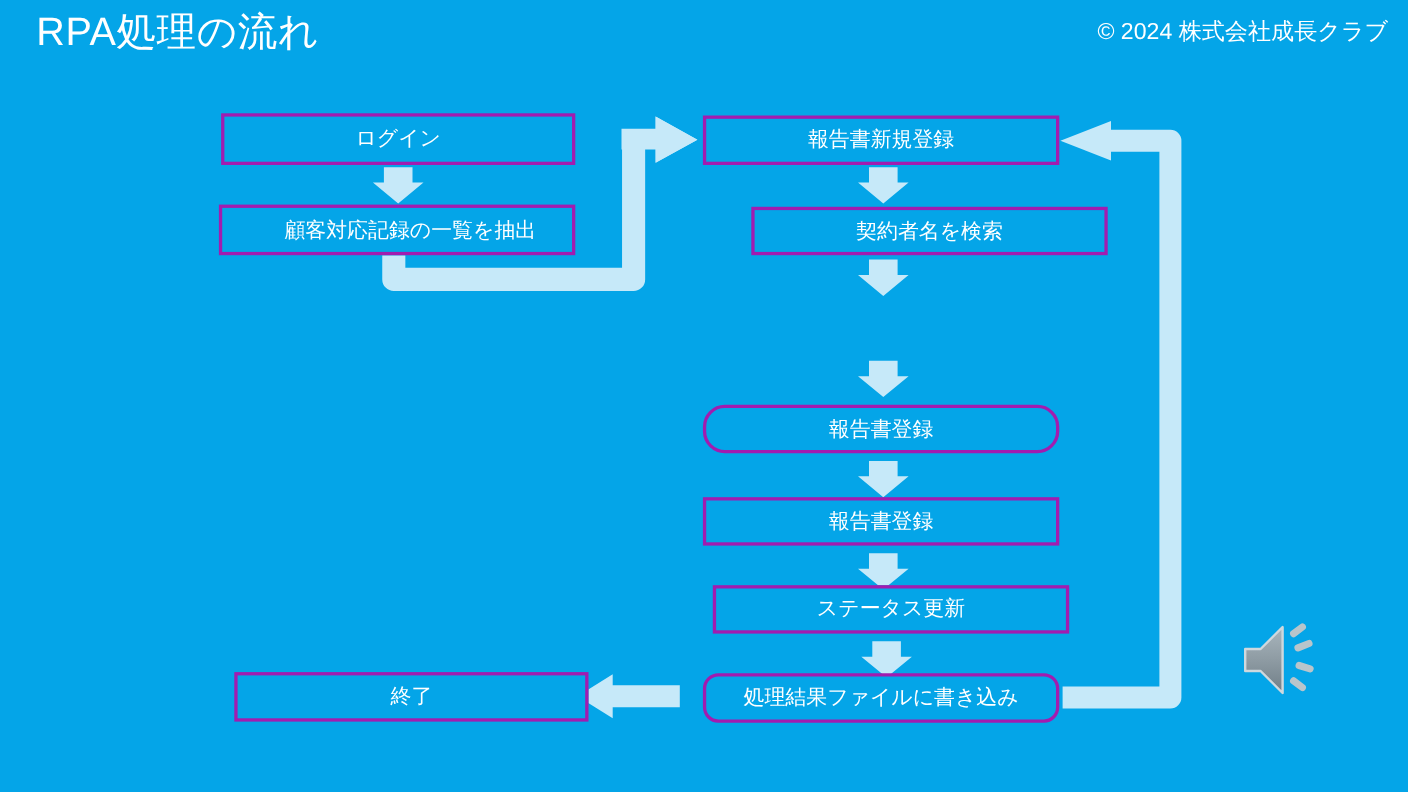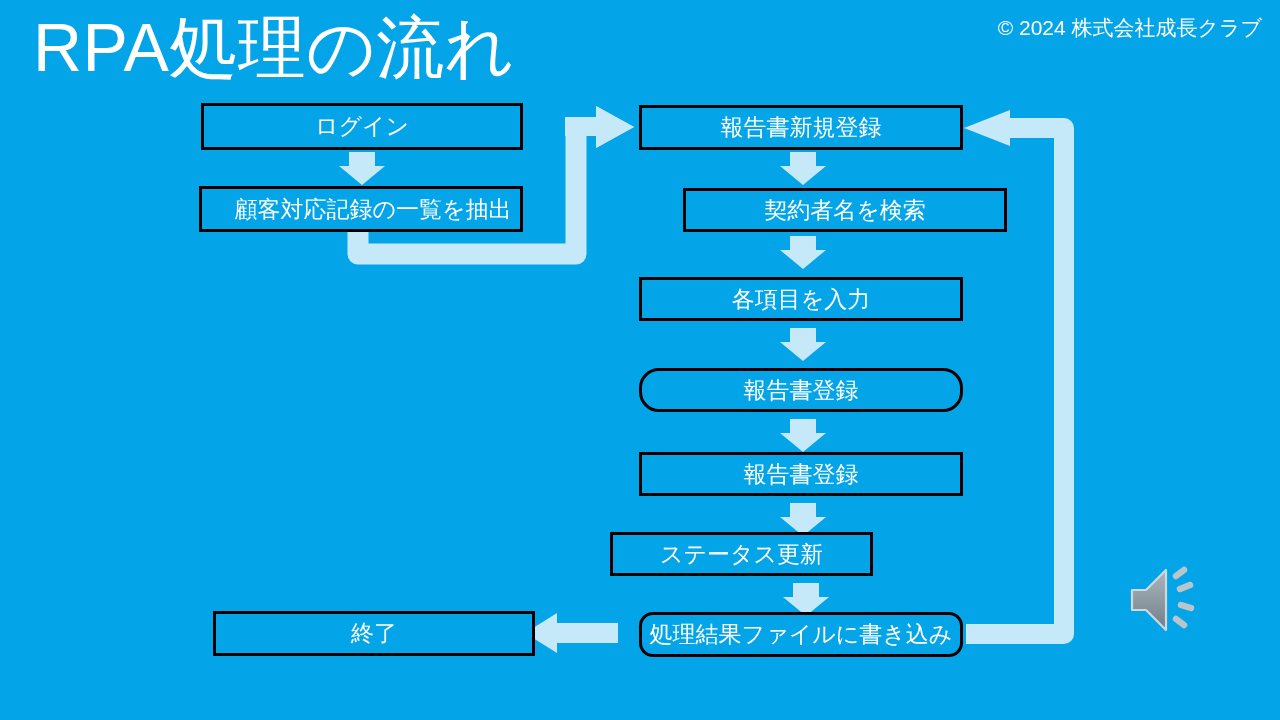--- a/index.html
+++ b/index.html
@@ -15,7 +15,7 @@
   
   .title {
     position:absolute; left:33px; top:8px;
-    font-size:68px; font-weight:300; color:#ffffff;
+    font-size:36px; font-weight:300; color:#ffffff;
     letter-spacing:0.5px; line-height:1.15; white-space:nowrap;
   }
   .copyright {

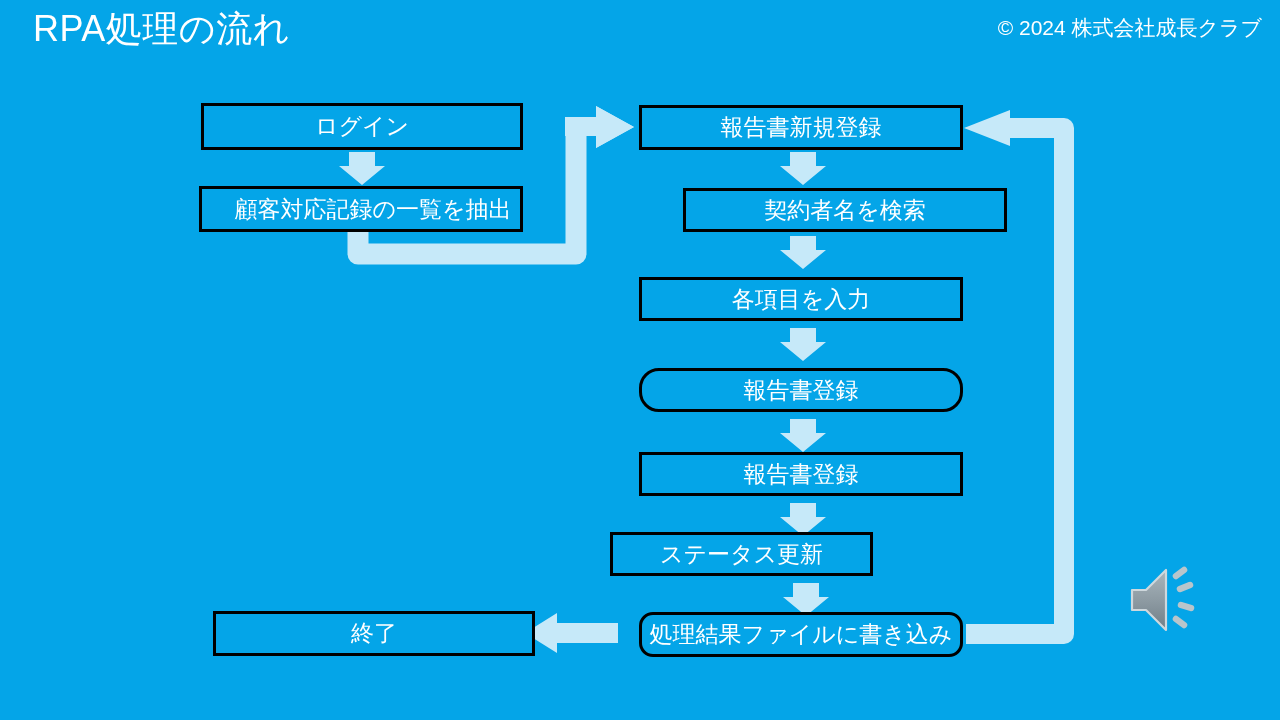--- a/index.html
+++ b/index.html
@@ -26,11 +26,11 @@
   
   .node {
     position:absolute;
-    border:3px solid #000000;
+    border:3px solid #a21caf;
     background:#04a5e8;
     color:#ffffff;
     display:flex; align-items:center; justify-content:center;
-    font-size:23px; line-height:1;
+    font-size:19px; line-height:1;
     white-space:nowrap;
     z-index:4;
   }

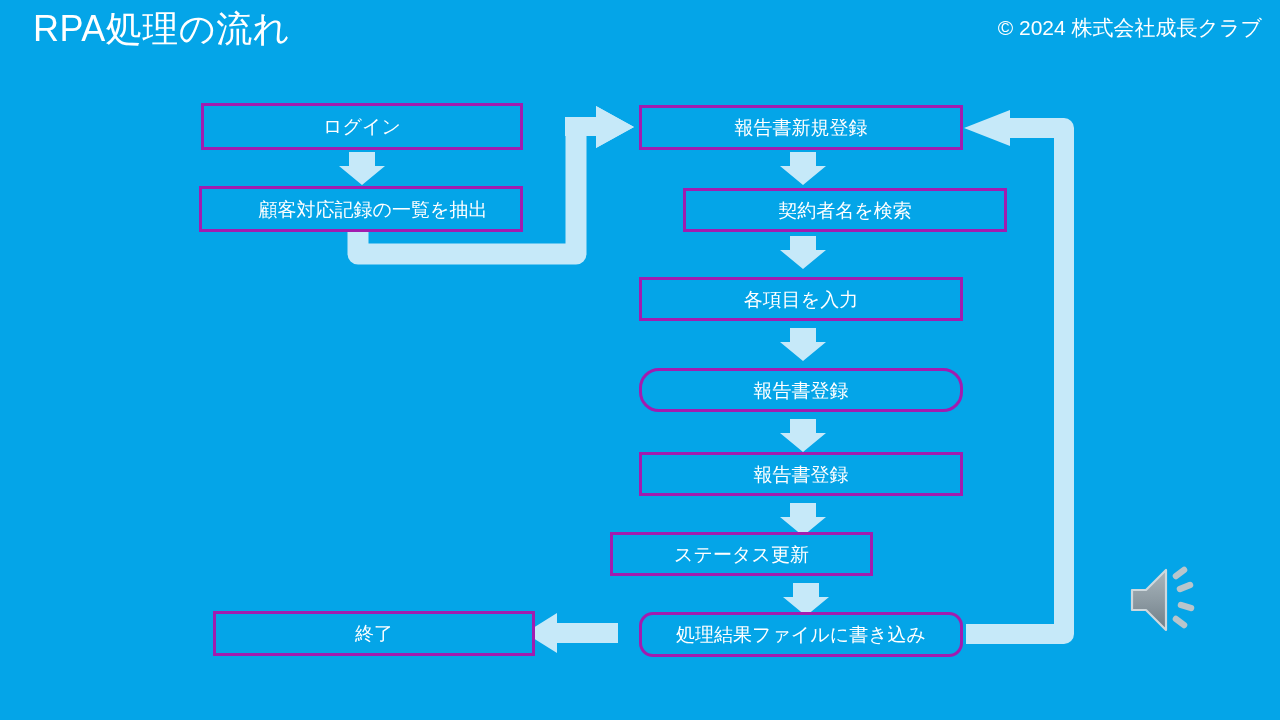--- a/index.html
+++ b/index.html
@@ -116,9 +116,6 @@
     <span>契約者名を検索</span>
   </div>
 
-  <div class="node" style="left:639px; top:277px; width:324px; height:44px;">
-    <span>各項目を入力</span>
-  </div>
 
   <div class="node" style="left:639px; top:368px; width:324px; height:44px;border-radius:20px;">
     <span>報告書登録</span>

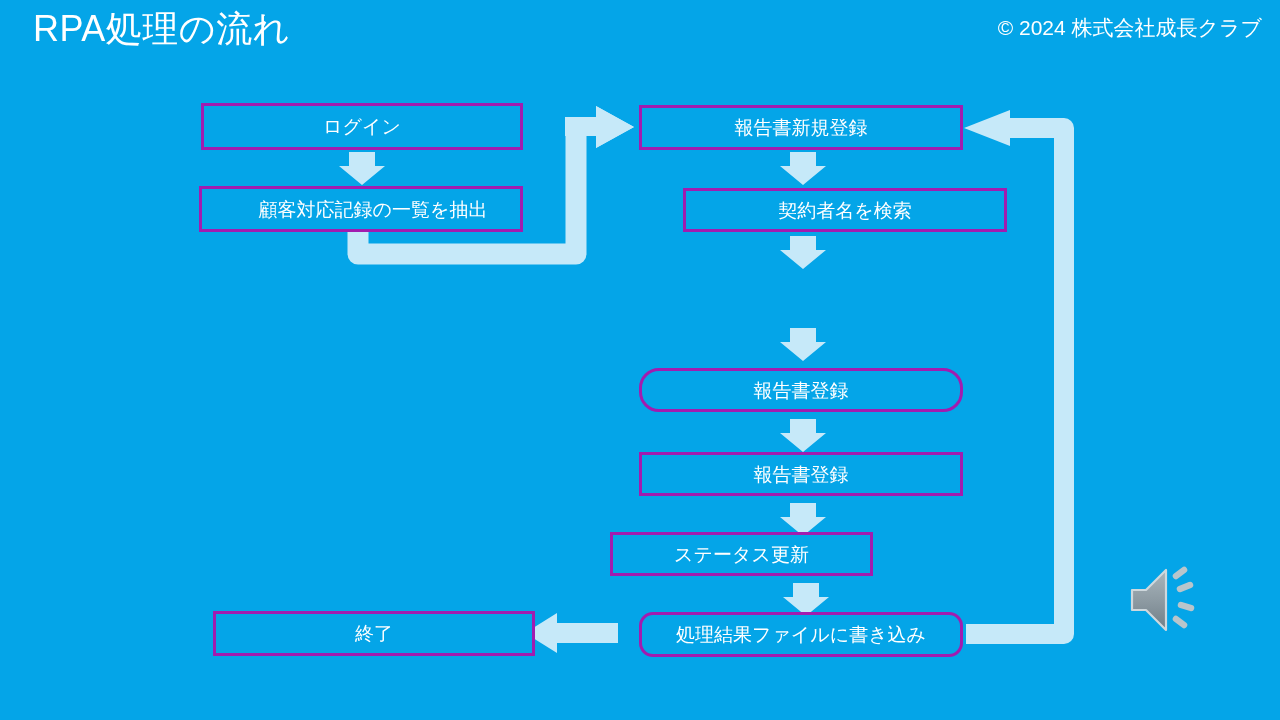--- a/index.html
+++ b/index.html
@@ -125,7 +125,7 @@
     <span>報告書登録</span>
   </div>
 
-  <div class="node" style="left:610px; top:532px; width:263px; height:44px;">
+  <div class="node" style="left:648px; top:532px; width:324px; height:44px;font-family:Liberation Mono, monospace;">
     <span>ステータス更新</span>
   </div>
 

